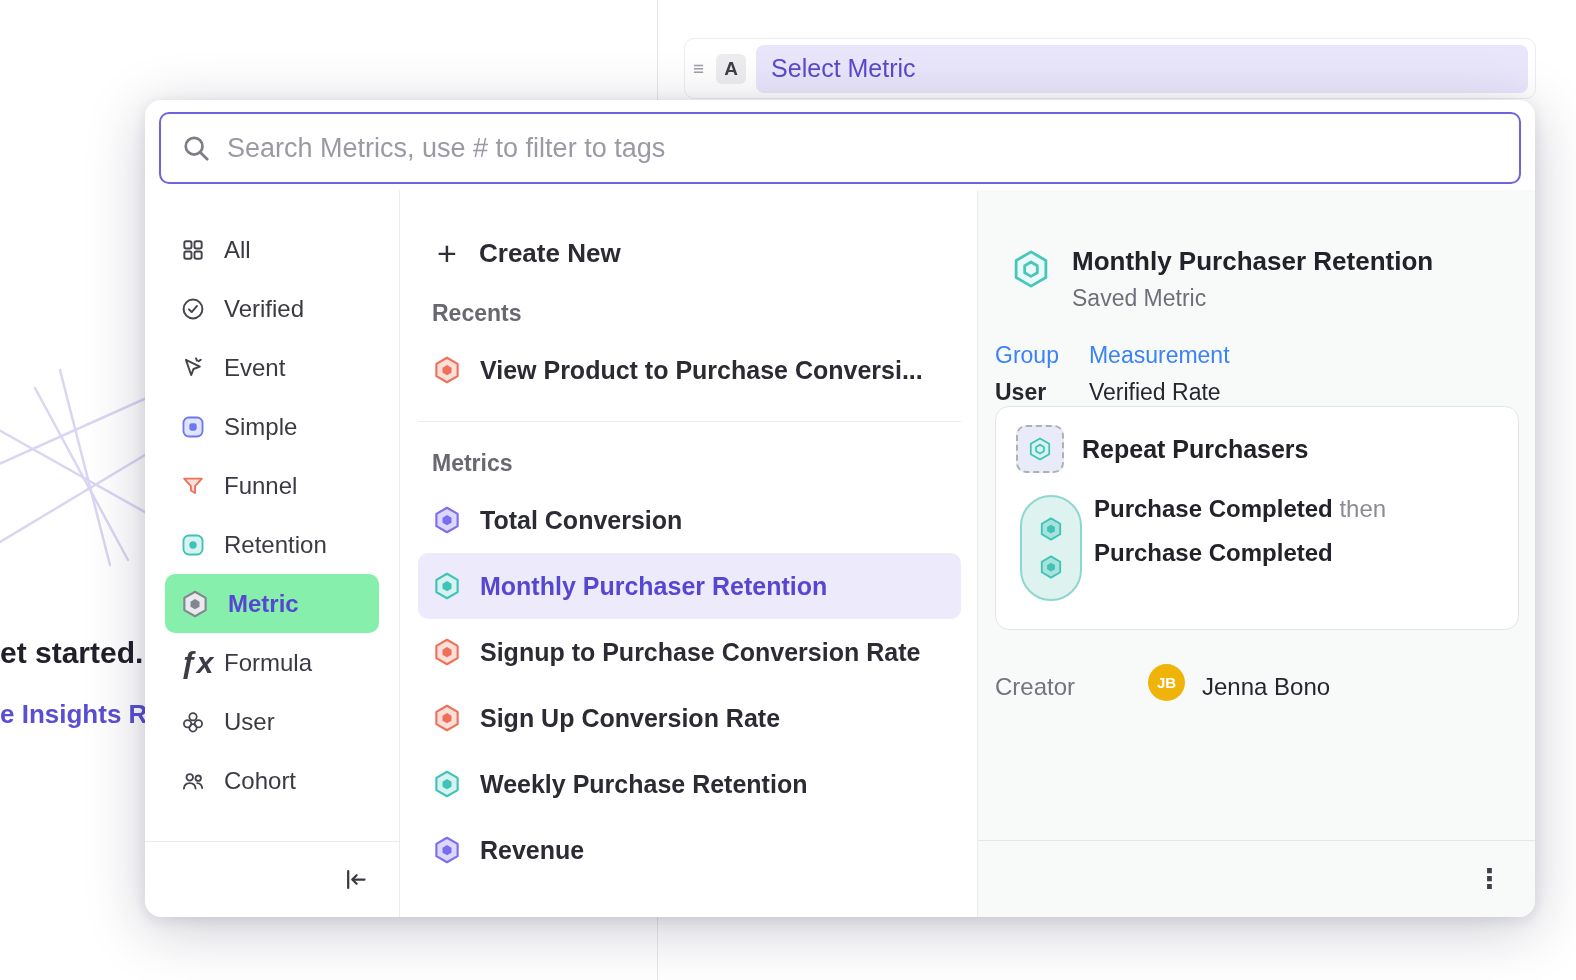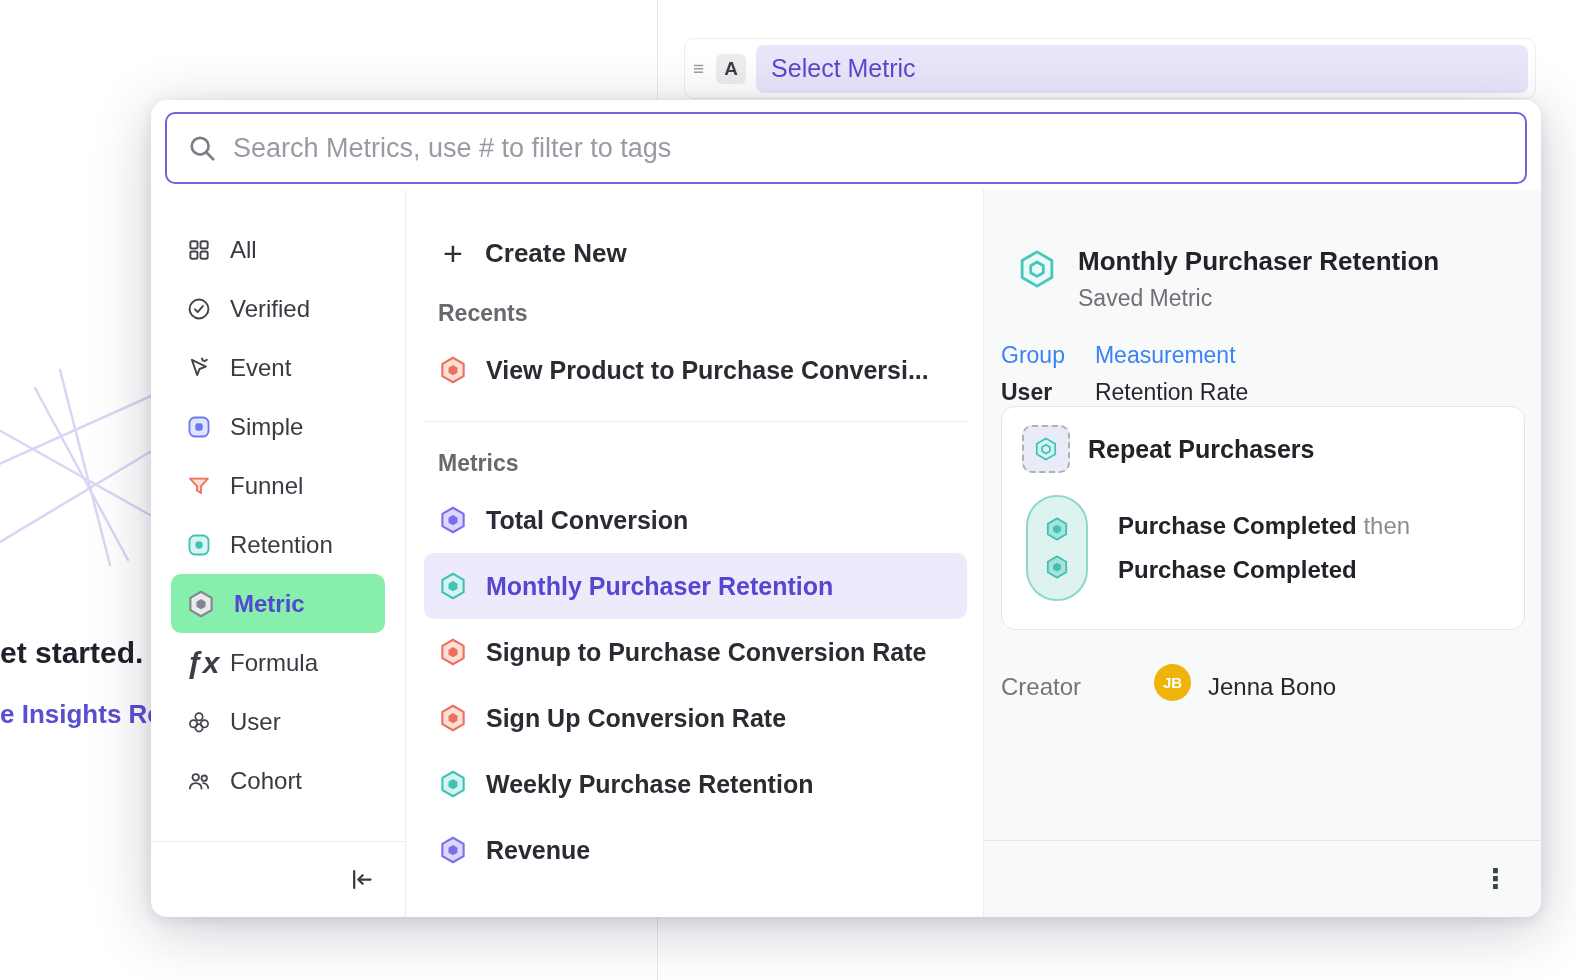--- a/index.html
+++ b/index.html
@@ -24,7 +24,7 @@
   .metric-chip span{color:#5a49cf;font-size:25px;font-weight:400}
 
   
-  .modal{position:absolute;left:151px;top:100px;width:1390px;height:817px;background:#fff;
+  .modal{position:absolute;left:145px;top:100px;width:1390px;height:817px;background:#fff;
          border-radius:16px;display:flex;flex-direction:column;overflow:hidden;z-index:5;
          box-shadow:0 12px 60px rgba(25,22,58,.22),0 3px 14px rgba(25,22,58,.10)}
 

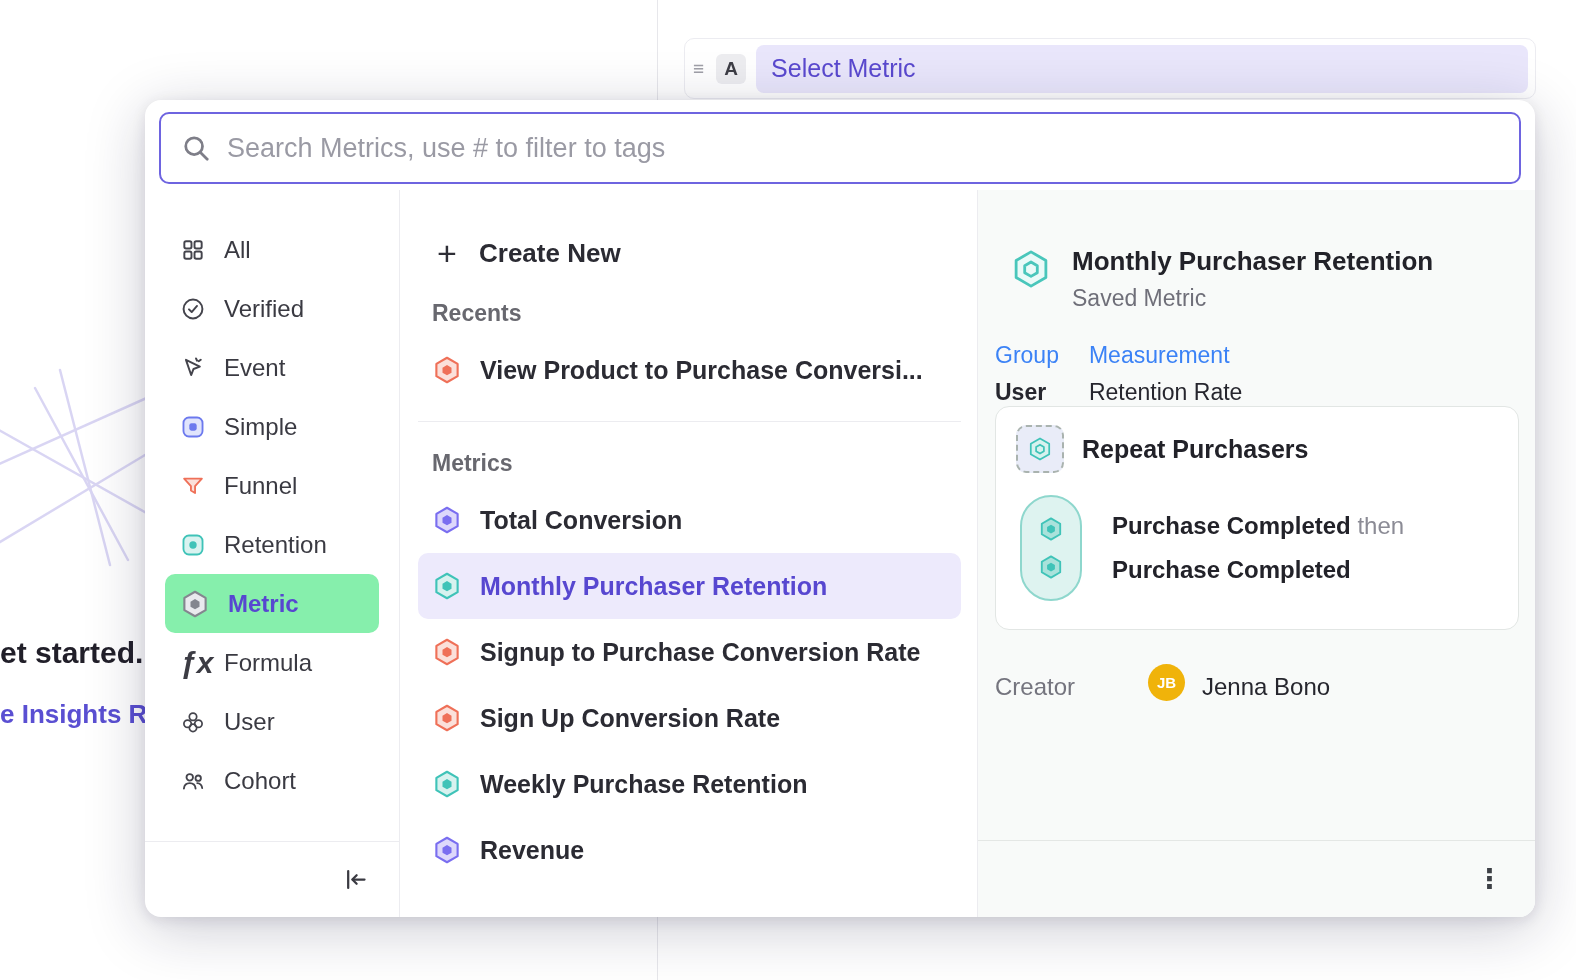--- a/index.html
+++ b/index.html
@@ -334,7 +334,7 @@
           </div>
           <div class="meta-col">
             <span class="meta-label">Measurement</span>
-            <span class="meta-value">Retention Rate</span>
+            <span class="meta-value">Verified Rate</span>
           </div>
         </div>
 

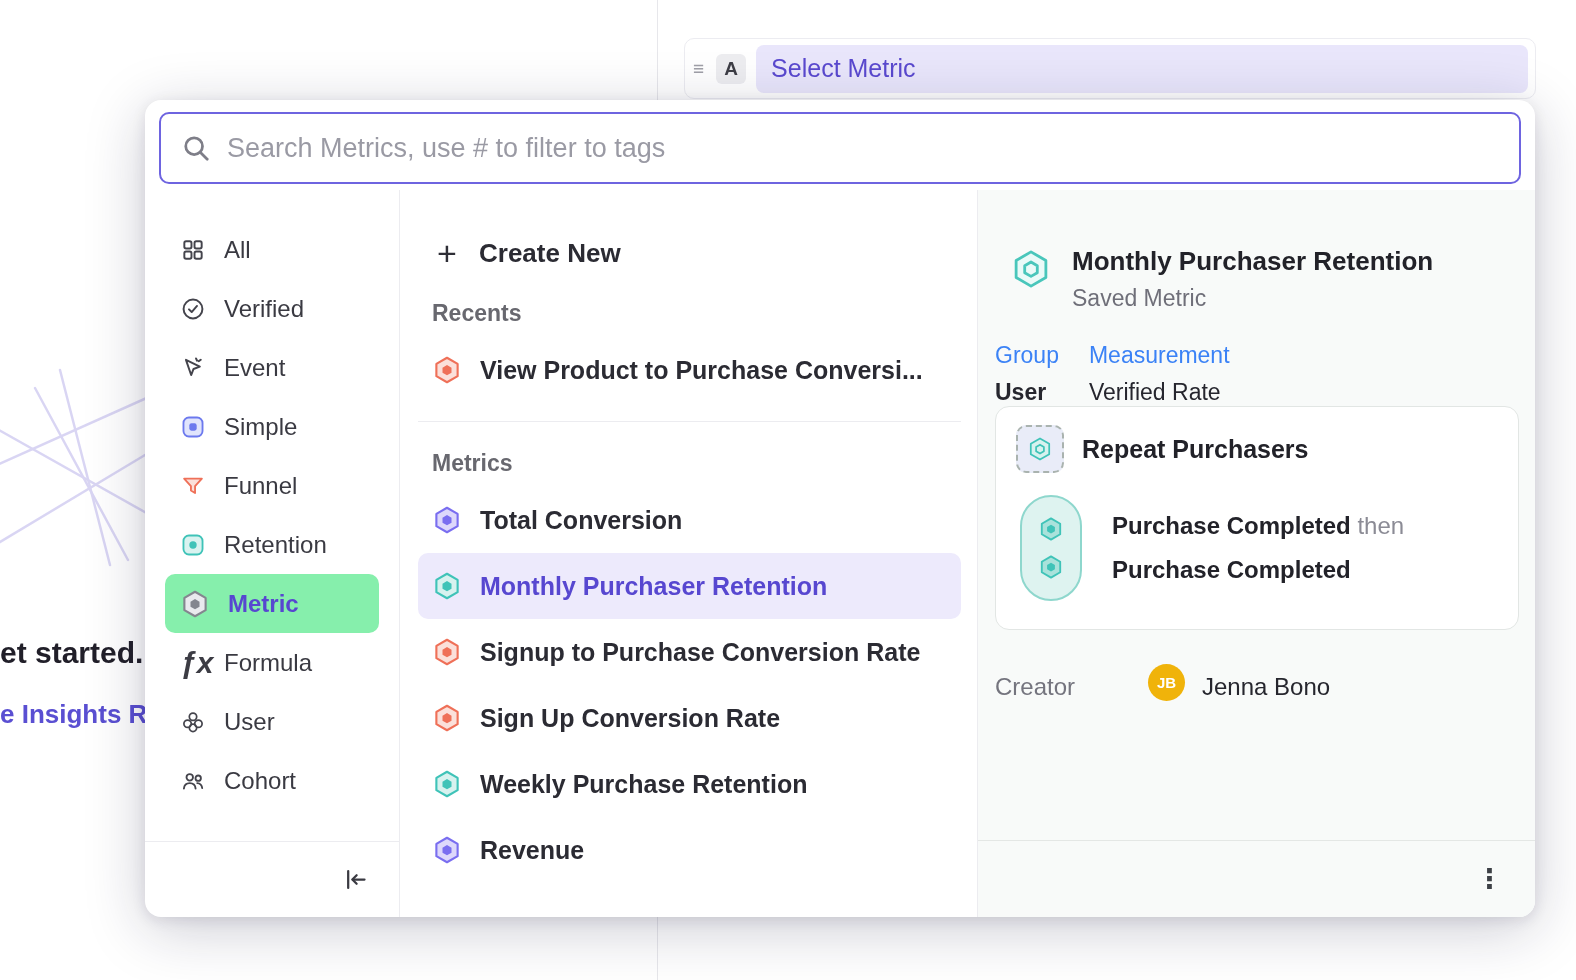--- a/index.html
+++ b/index.html
@@ -89,7 +89,7 @@
             display:flex;align-items:center;justify-content:center;flex:none}
   .def-icon .hex{width:26px;height:26px}
   .def-title{font-size:25px;font-weight:700;color:#222229}
-  .def-flow{display:flex;align-items:center;gap:30px;margin-top:22px;margin-left:4px}
+  .def-flow{display:flex;gap:12px;margin-top:22px;margin-left:4px}
   .pill{width:62px;height:106px;background:#def3f0;border:2px solid #8ed7cd;border-radius:33px;
         display:flex;flex-direction:column;align-items:center;justify-content:center;gap:12px;flex:none}
   .pill .hex{width:26px;height:26px}

